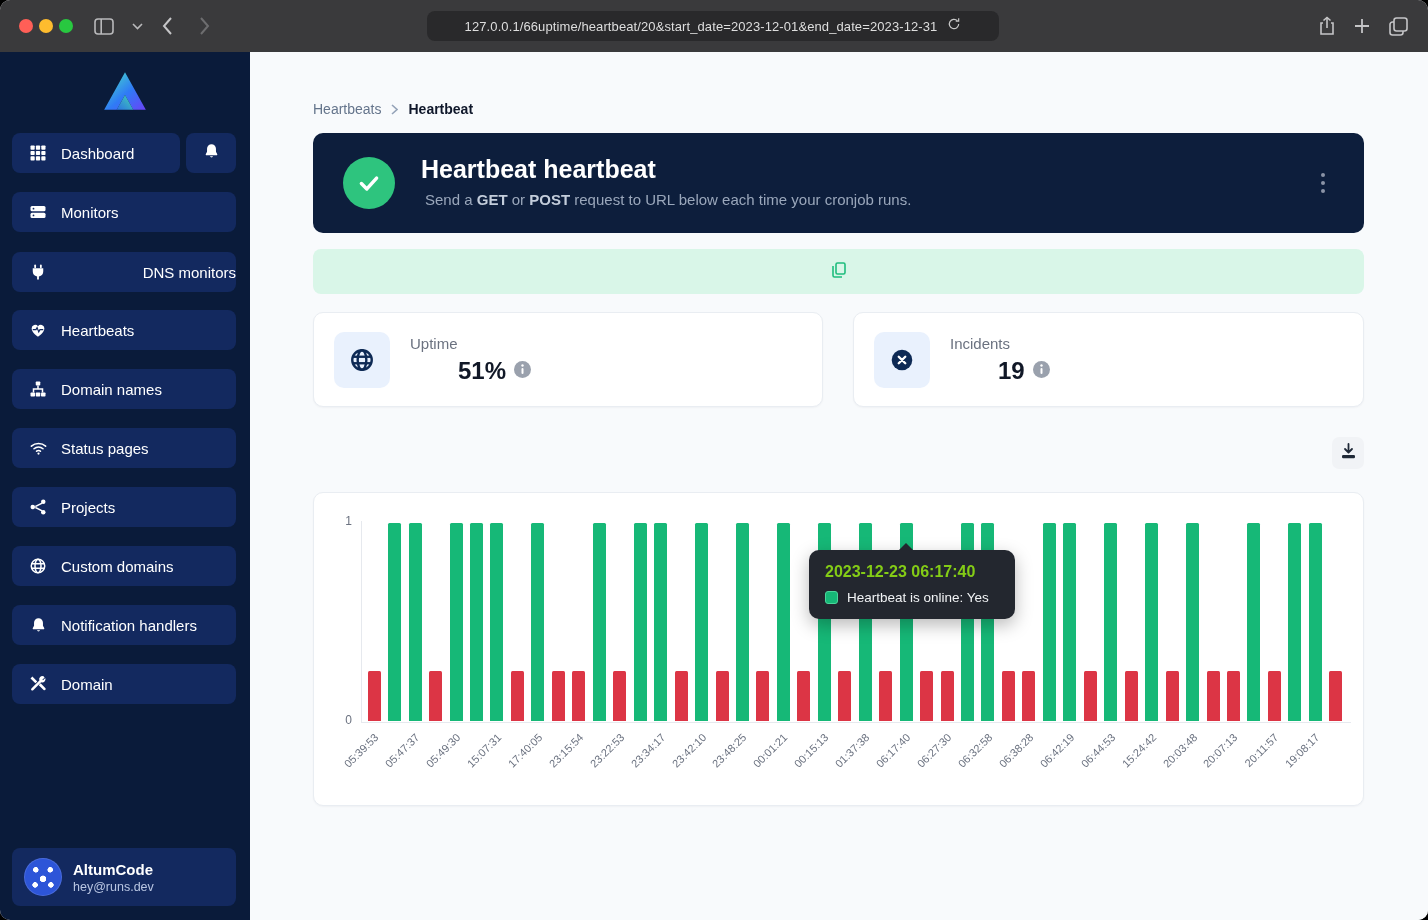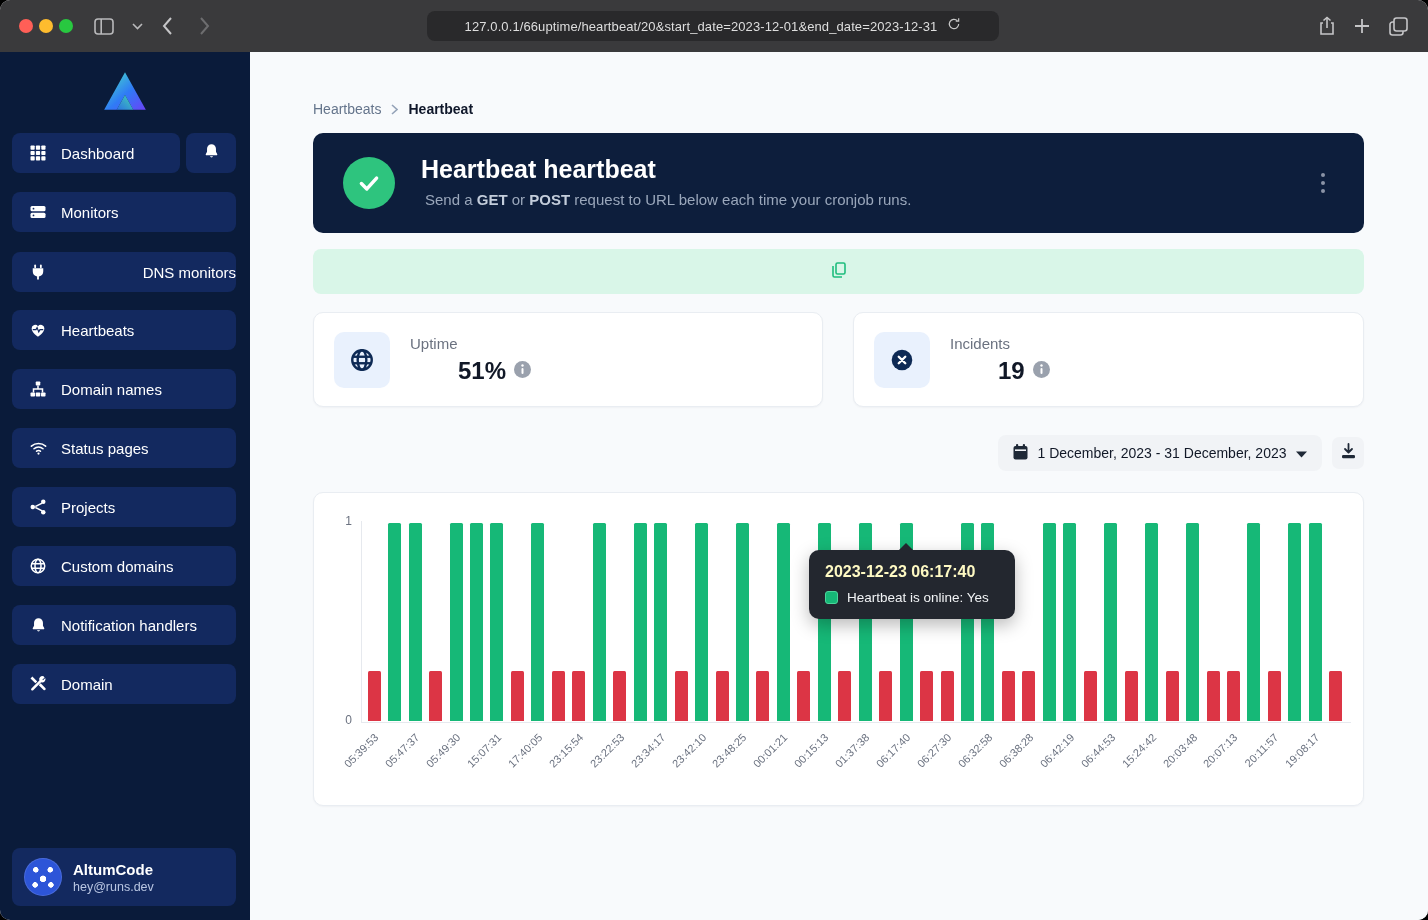--- a/index.html
+++ b/index.html
@@ -367,22 +367,6 @@
       </div>
     </div>
 
-    <div class="date-btn">
-      <span>
-        <svg width="15" height="16" viewBox="0 0 15 16">
-            <rect x="0.5" y="2" width="14" height="13.5" rx="2" fill="#1f2937"></rect>
-            <rect x="3" y="0" width="2.2" height="4" rx="1" fill="#1f2937"></rect>
-            <rect x="9.8" y="0" width="2.2" height="4" rx="1" fill="#1f2937"></rect>
-            <rect x="2" y="5.4" width="11" height="1.6" fill="#f1f3f6"></rect>
-          </svg>
-      </span>
-      <span>1 December, 2023 - 31 December, 2023</span>
-      <span>
-        <svg width="11" height="7" viewBox="0 0 11 7">
-            <polygon points="0,0.5 11,0.5 5.5,6.5" fill="#1f2937"></polygon>
-          </svg>
-      </span>
-    </div>
     <div class="dl-btn">
       <span>
         <svg width="15" height="16" viewBox="0 0 15 16" fill="none">

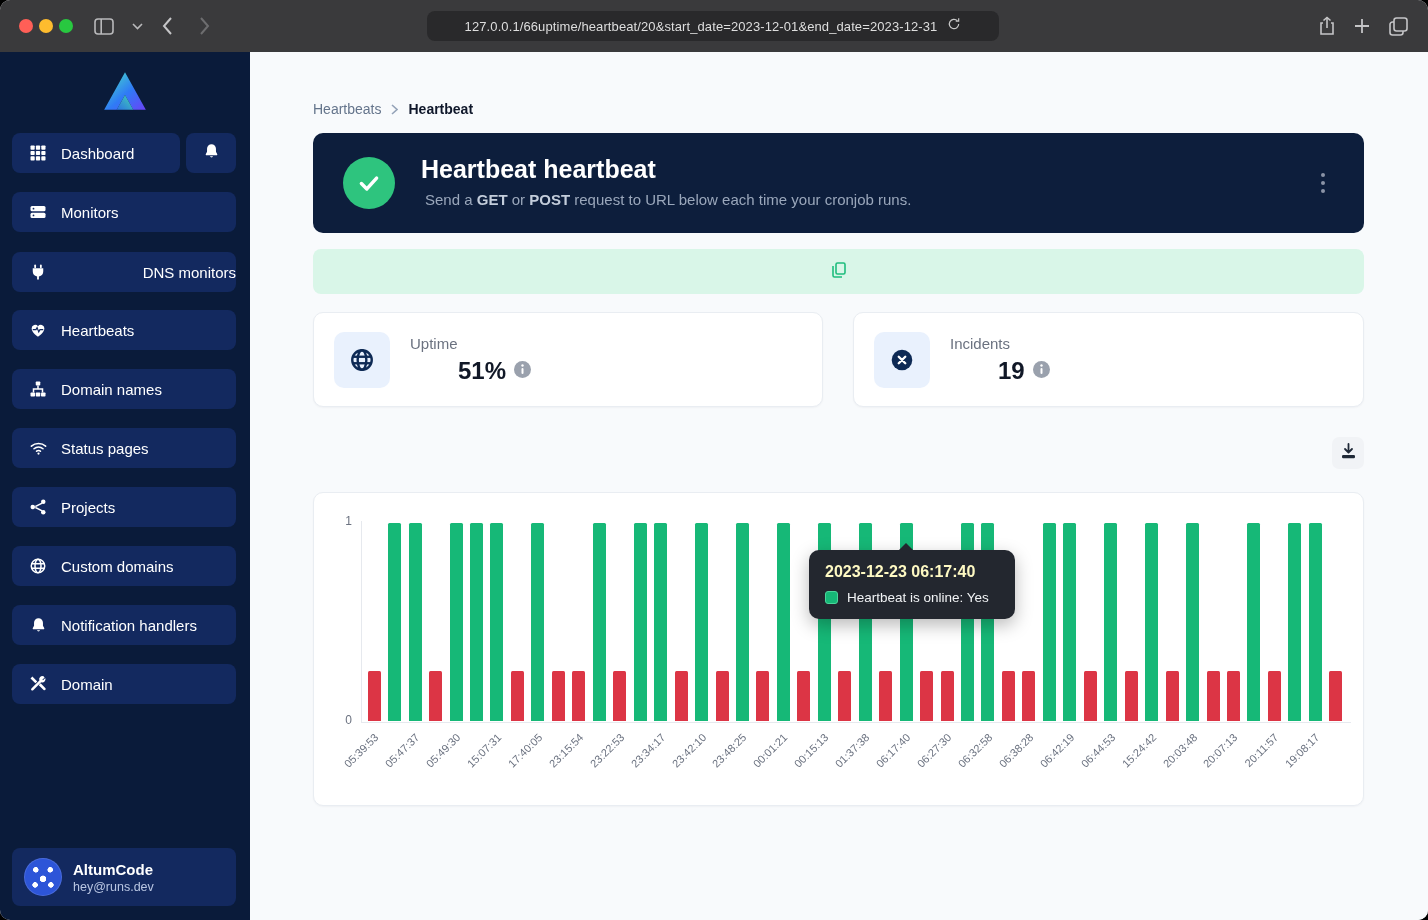--- a/index.html
+++ b/index.html
@@ -76,7 +76,7 @@
 
   .tooltip { position:absolute; left:495px; top:57px; width:206px; background:#23272f; border-radius:10px; padding:13px 16px 14px 16px; box-shadow:0 6px 18px rgba(0,0,0,.28); z-index:5; }
   .tooltip:before { content:""; position:absolute; top:-7px; left:90px; width:0; height:0; border-left:8px solid transparent; border-right:8px solid transparent; border-bottom:8px solid #23272f; }
-  .tt-title { color:#fef9c3; font-size:16px; font-weight:700; margin-bottom:9px; }
+  .tt-title { color:#84cc16; font-size:16px; font-weight:700; margin-bottom:9px; }
   .tt-row { display:flex; align-items:center; gap:9px; }
   .tt-sq { width:13px; height:13px; border-radius:3px; border:1px solid #4bd79c; }
   .tt-status { color:#f1f3f5; font-size:13.5px; }

